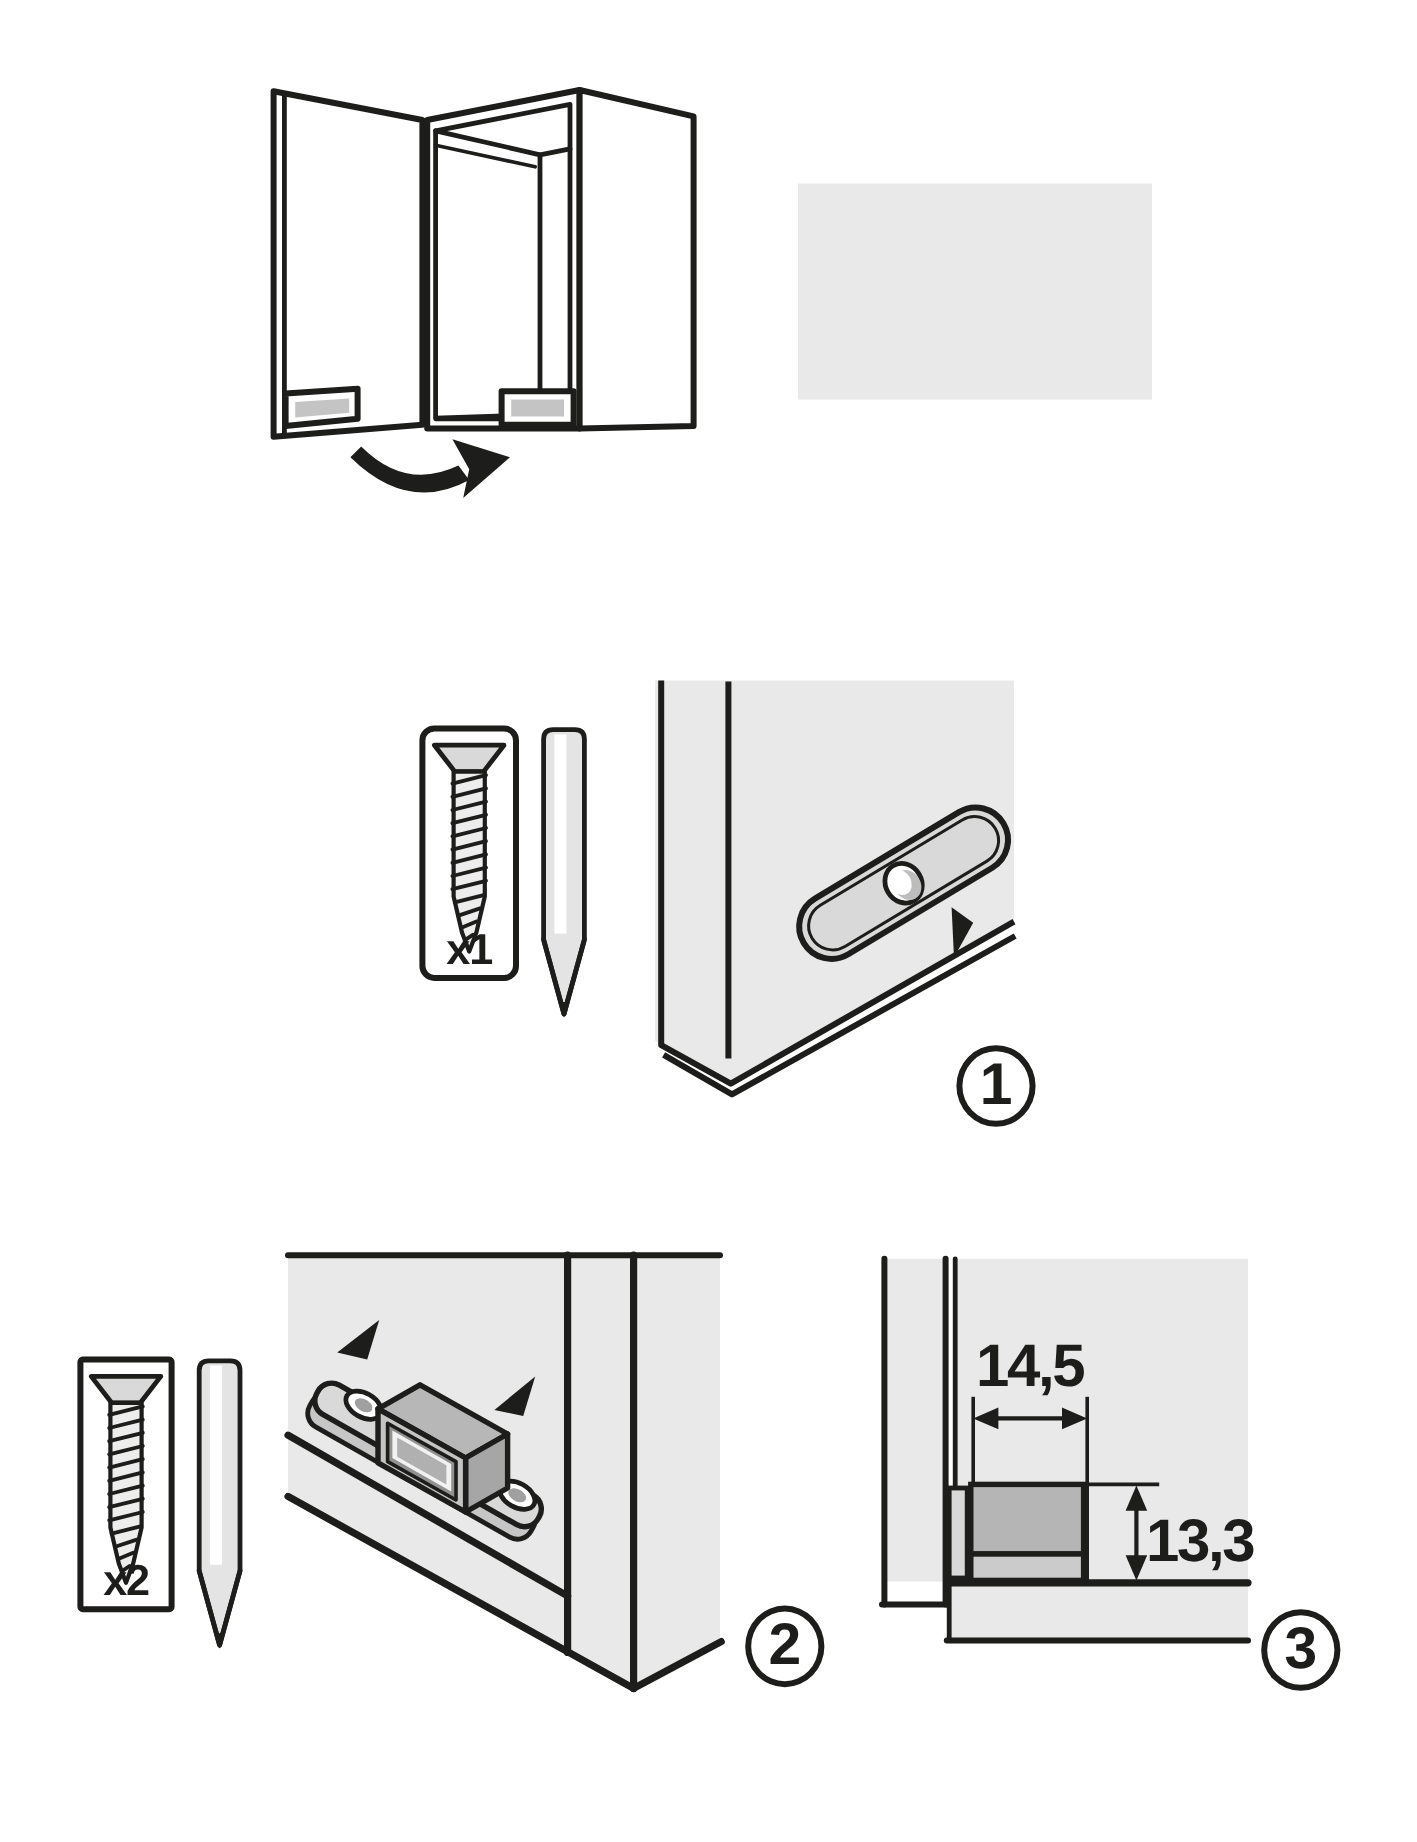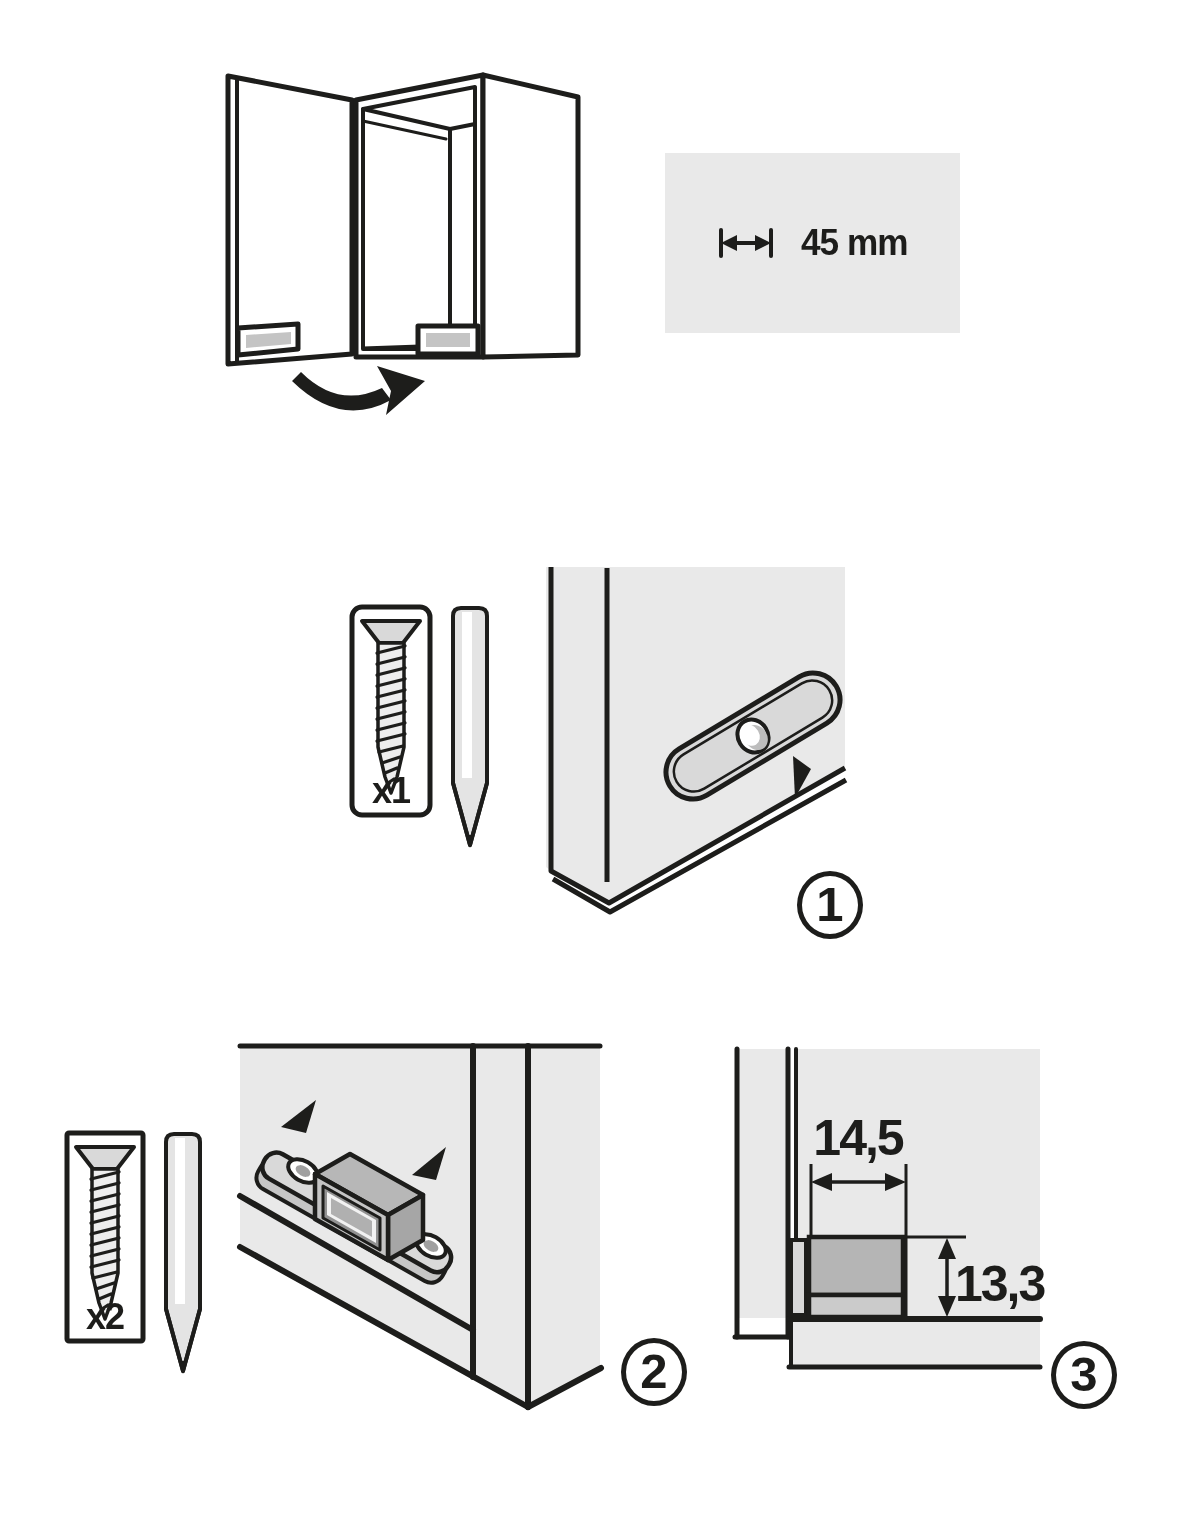--- a/index.html
+++ b/index.html
@@ -110,20 +110,6 @@
   </svg>
 
   <div class="abs spec-panel">
-    <div class="spec-row">
-      <span class="icon">
-        <svg width="58" height="30" viewBox="0 0 58 30" style="position:static">
-          <g stroke="#1d1d1b" stroke-width="4" stroke-linecap="round">
-            <line x1="4" y1="2" x2="4" y2="28"></line>
-            <line x1="54" y1="2" x2="54" y2="28"></line>
-            <line x1="10" y1="15" x2="48" y2="15"></line>
-          </g>
-          <polygon points="4,15 20,7 20,23" fill="#1d1d1b"></polygon>
-          <polygon points="54,15 38,7 38,23" fill="#1d1d1b"></polygon>
-        </svg>
-      </span>
-      <span class="spec-label">45 mm</span>
-    </div>
   </div>
 
   <svg class="abs" style="left:340px;top:550px" width="545" height="400" viewBox="340 550 545 400">

